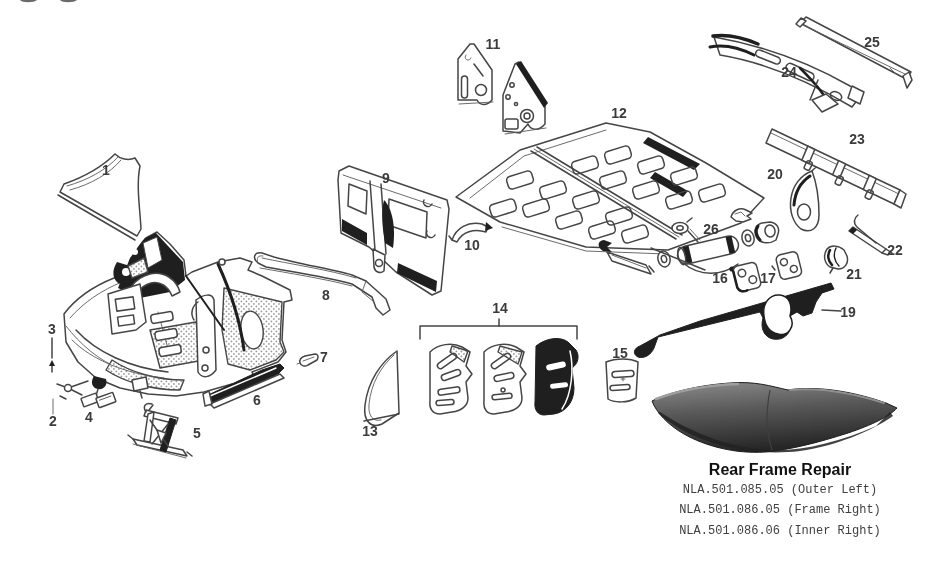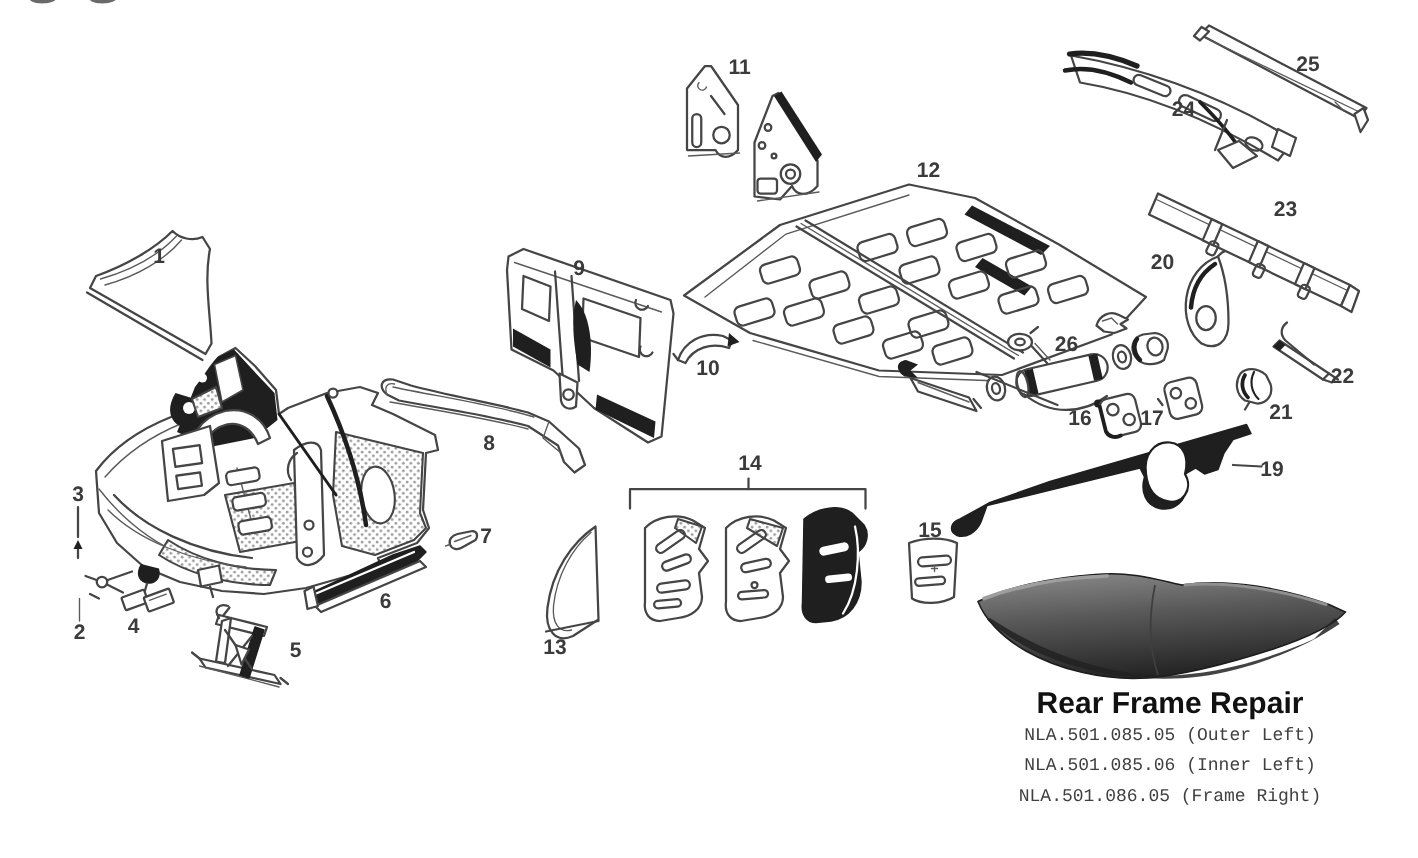--- a/index.html
+++ b/index.html
@@ -18,7 +18,7 @@
   .lbl{font:bold 14px "Liberation Sans",sans-serif;fill:#3b3b3b;}
   
   .caption{position:absolute;left:615px;top:459px;width:330px;text-align:center;color:#111;}
-  .cap-title{font-size:20px;font-weight:bold;line-height:21px;color:#111111;}
+  .cap-title{font-size:16px;font-weight:bold;line-height:21px;color:#111111;}
   .cap-line{font-size:12px;line-height:20.4px;color:#404040;font-family:Liberation Mono, monospace;}
 </style>
 </head>

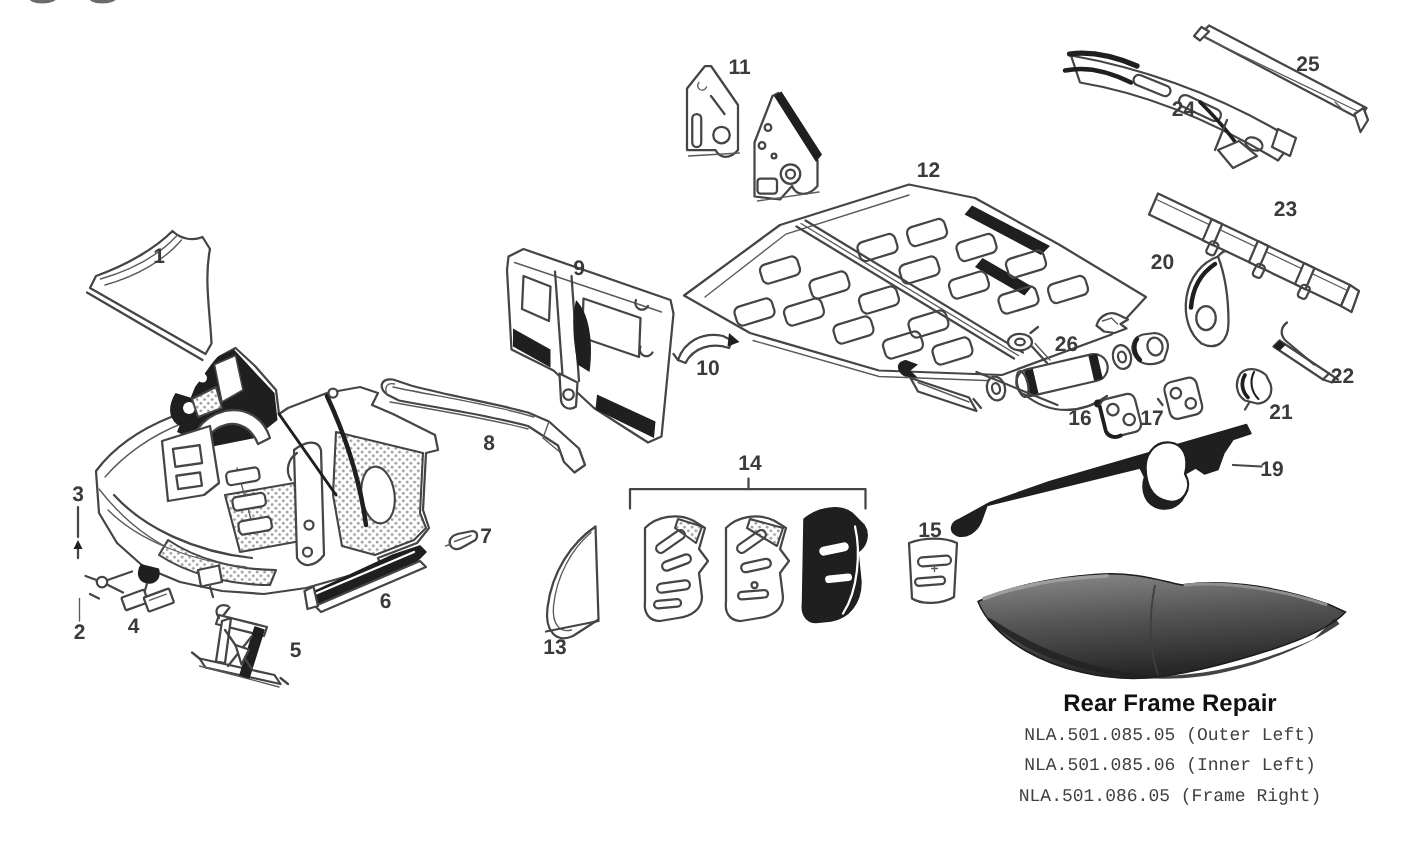--- a/index.html
+++ b/index.html
@@ -414,7 +414,6 @@
 <div class="caption">
   <div class="cap-title">Rear Frame Repair</div>
   <div class="cap-line">NLA.501.085.05 (Outer Left)</div>
-  <div class="cap-line">NLA.501.085.06 (Inner Left)</div>
   <div class="cap-line">NLA.501.086.05 (Frame Right)</div>
 </div>
 </div>

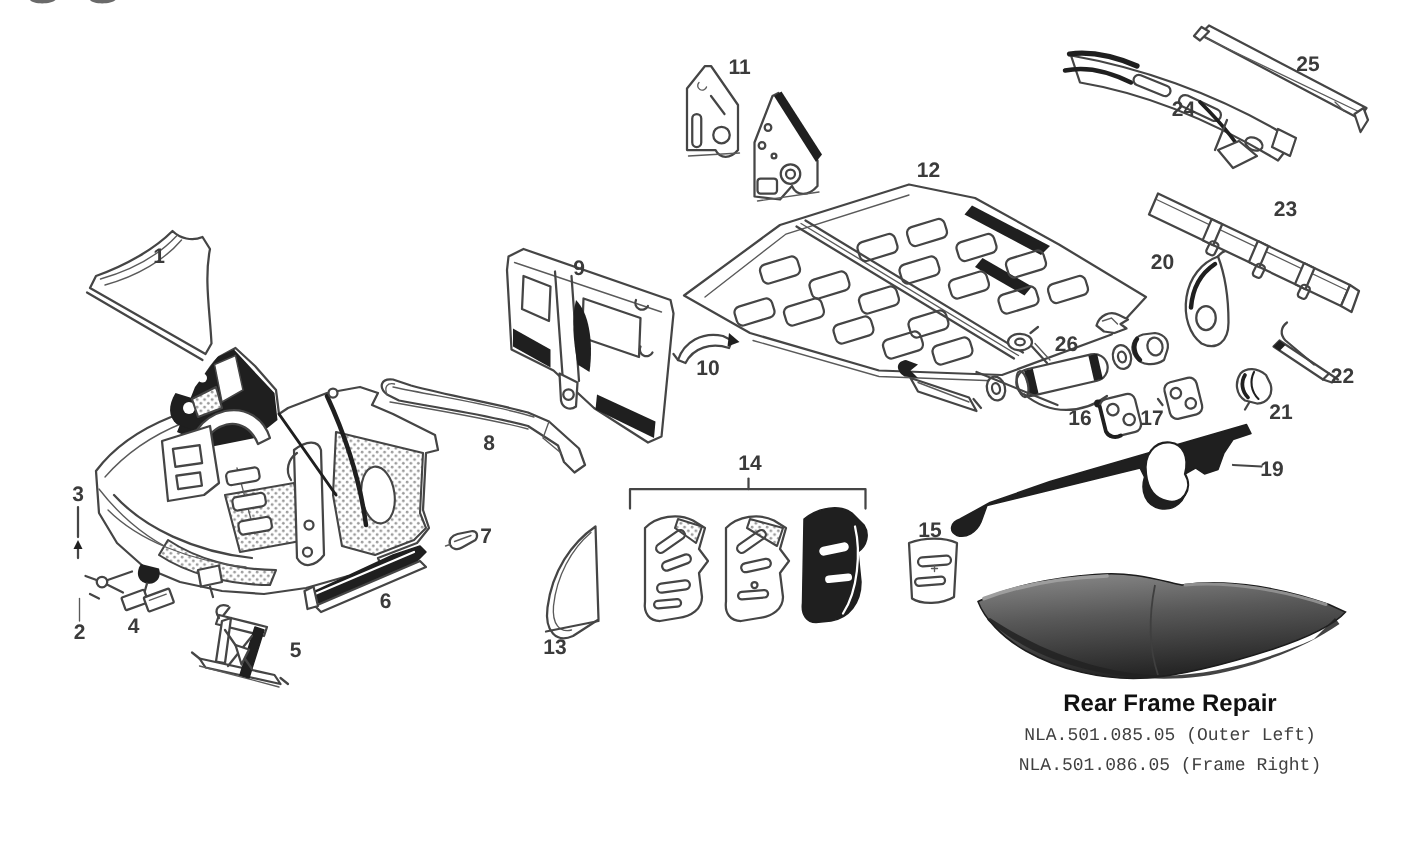--- a/index.html
+++ b/index.html
@@ -415,6 +415,7 @@
   <div class="cap-title">Rear Frame Repair</div>
   <div class="cap-line">NLA.501.085.05 (Outer Left)</div>
   <div class="cap-line">NLA.501.086.05 (Frame Right)</div>
+  <div class="cap-line">NLA.501.086.06 (Inner Right)</div>
 </div>
 </div>
 

